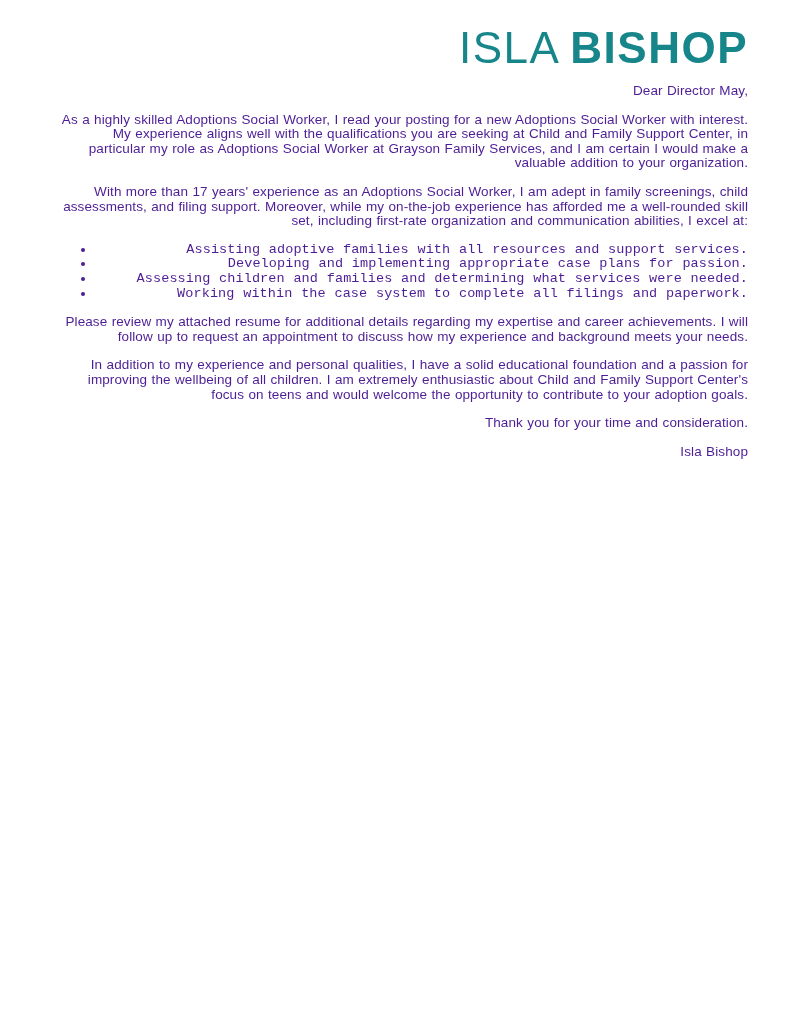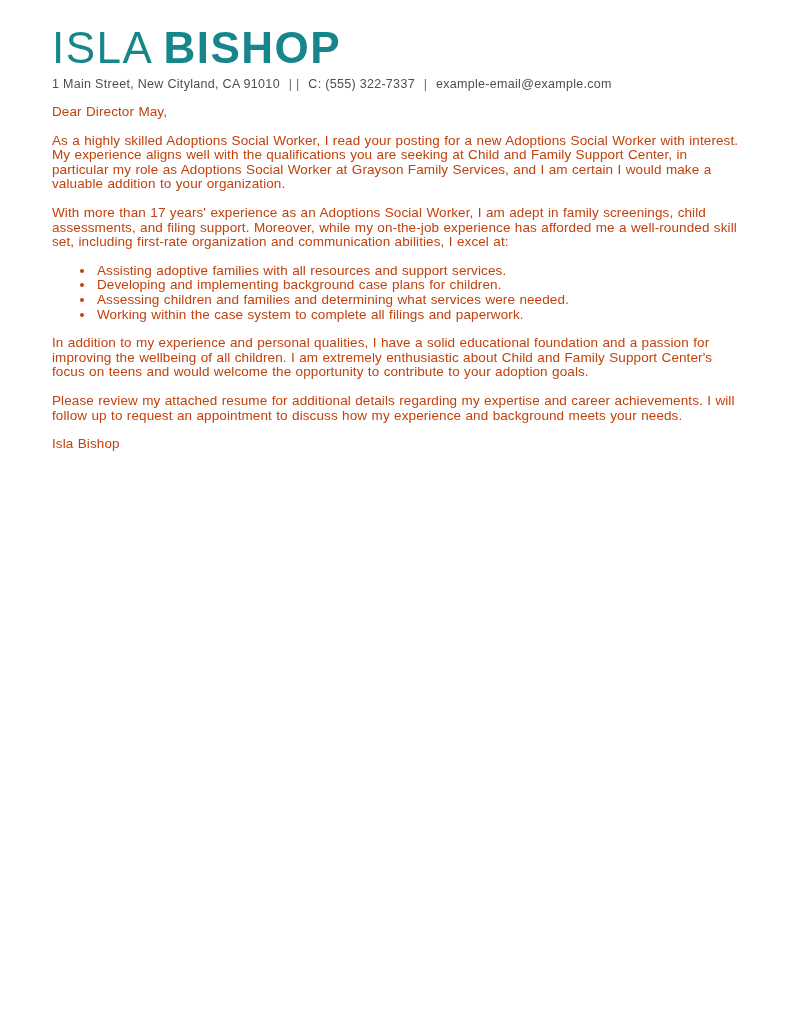--- a/index.html
+++ b/index.html
@@ -17,6 +17,7 @@
     font-family: "Liberation Sans", sans-serif;
     color: #565658;
     overflow: hidden;
+    text-align: right;
   }
   
   .name {

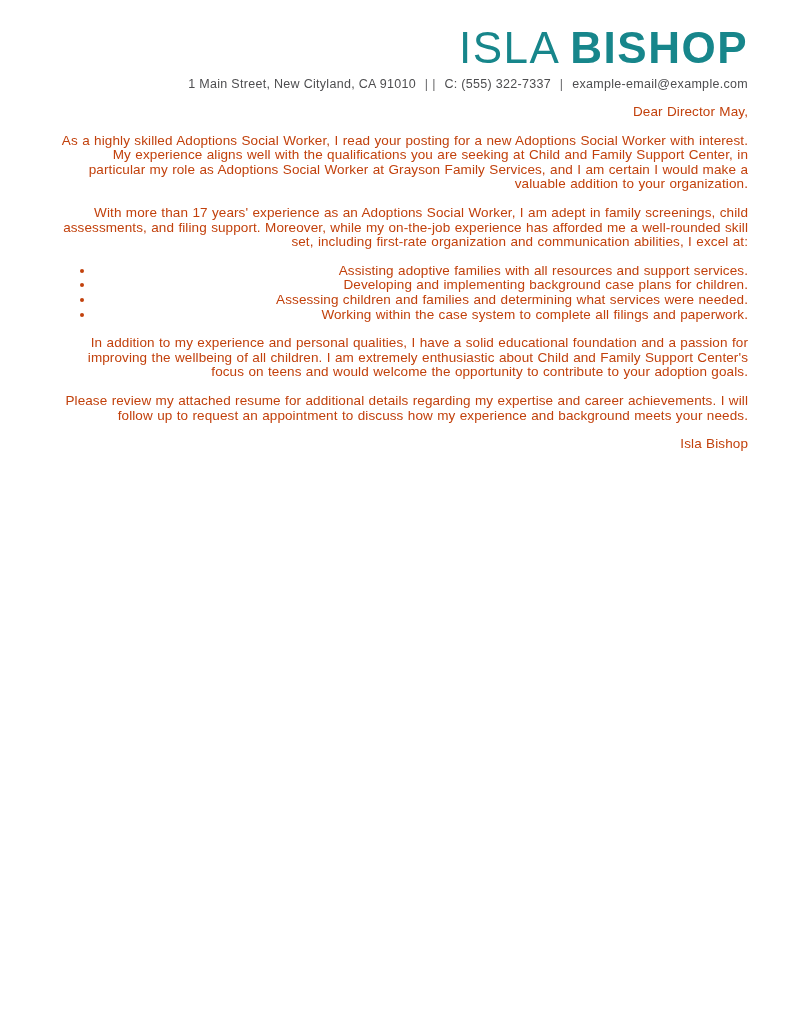--- a/index.html
+++ b/index.html
@@ -80,13 +80,6 @@
 
   <header>
     <h1 class="name"><span class="first">ISLA</span><span class="last">BISHOP</span></h1>
-    <div class="contact">
-      <span>1 Main Street, New Cityland, CA 91010</span>
-      <span class="sep">| |</span>
-      <span>C: (555) 322-7337</span>
-      <span class="sep">|</span>
-      <span>example-email@example.com</span>
-    </div>
   </header>
 
   <main class="letter">

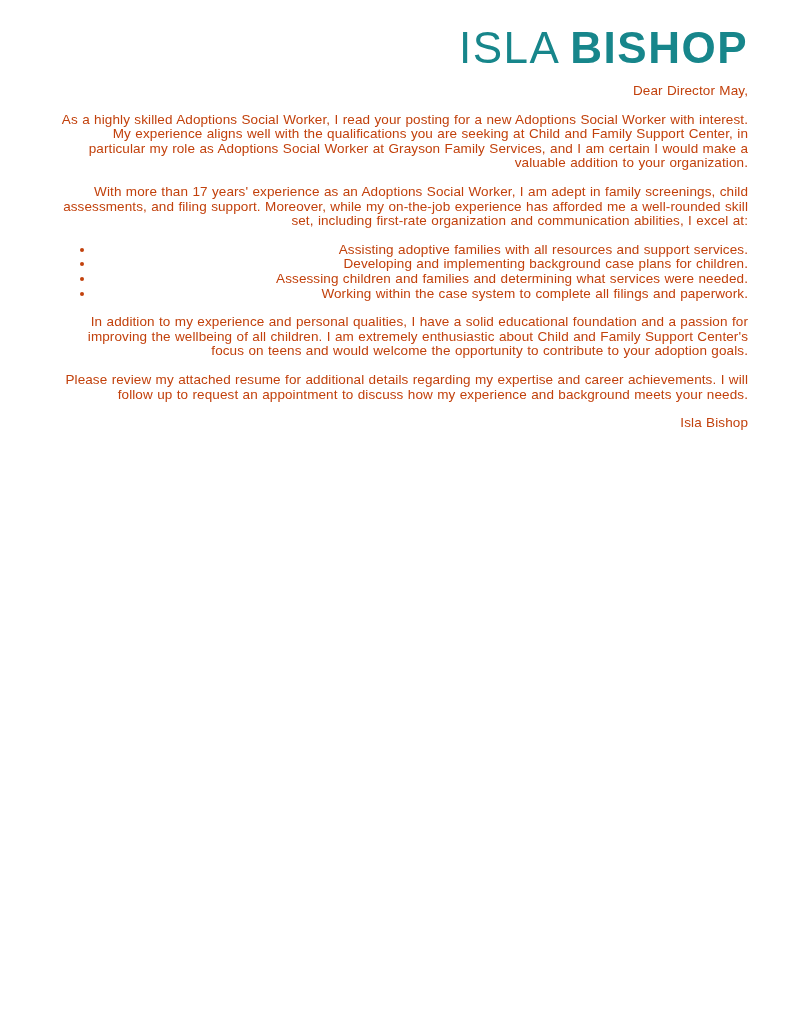--- a/index.html
+++ b/index.html
@@ -52,7 +52,7 @@
     line-height: 14.6px;
     letter-spacing: 0.1px;
     word-spacing: 0.5px;
-    color: #c2410c;
+    color: #4c1d95;
   }
   .letter p {
     margin: 0 0 14px 0;

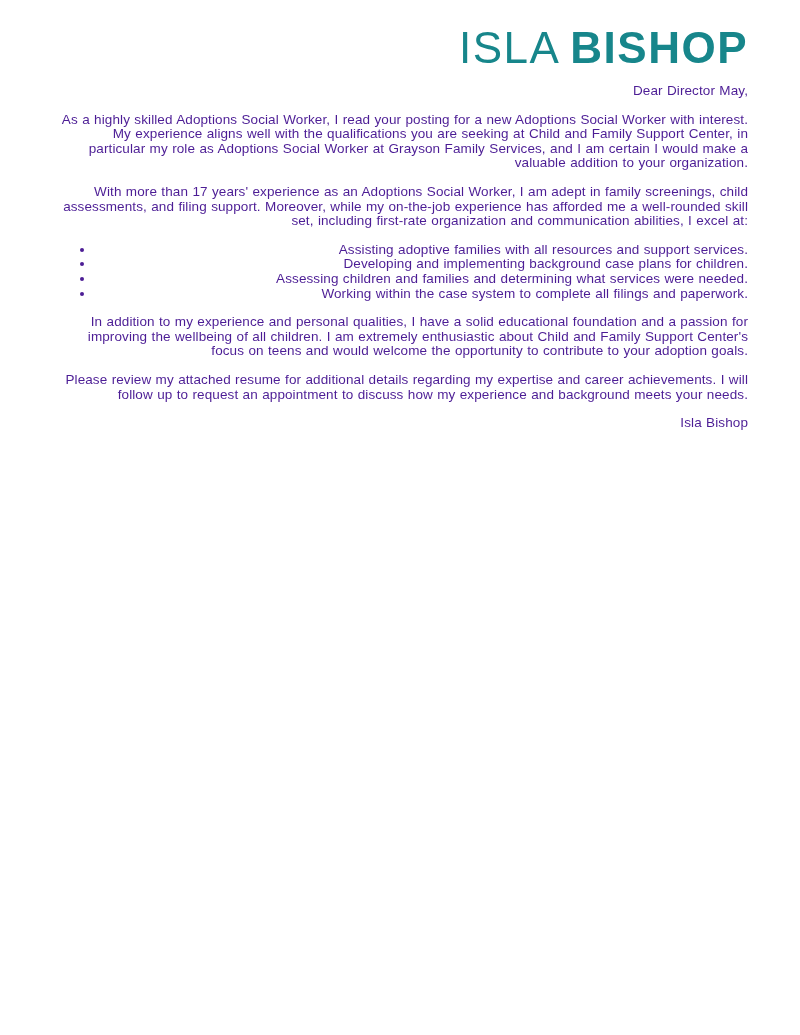--- a/index.html
+++ b/index.html
@@ -61,6 +61,7 @@
     margin: 14px 0 14px 0;
     padding: 0 0 0 43px;
     list-style: disc;
+    font-family: Liberation Mono, monospace;
   }
   ul.skills li {
     margin: 0;

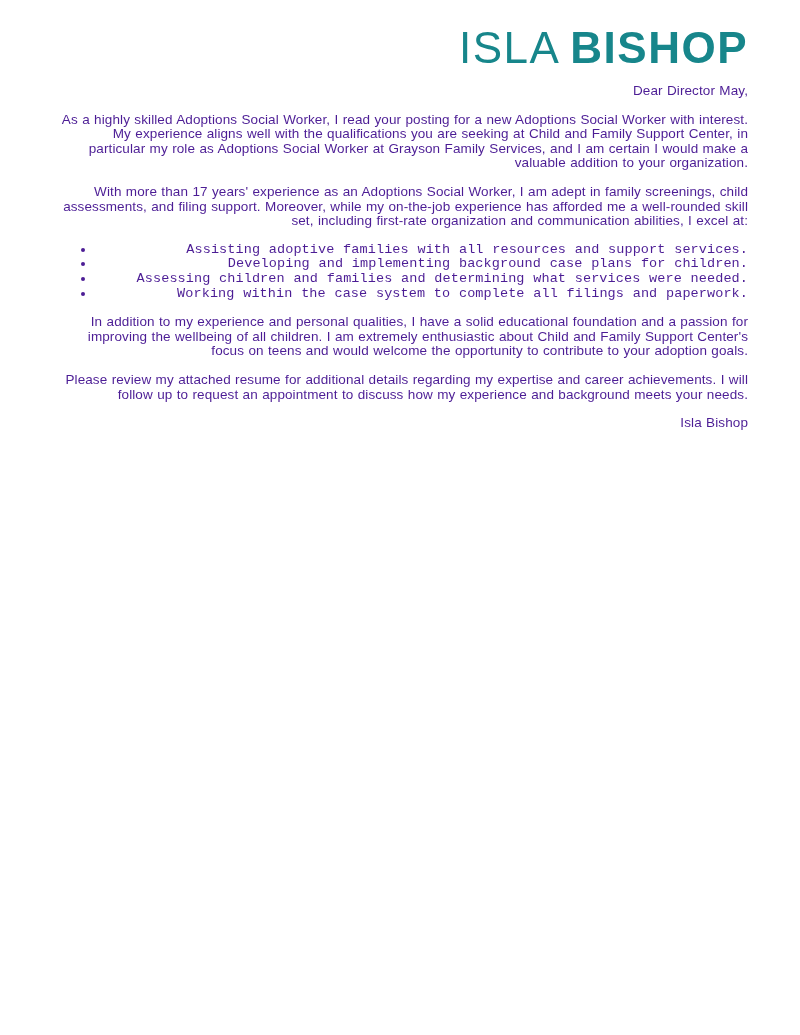--- a/index.html
+++ b/index.html
@@ -92,7 +92,7 @@
 
     <ul class="skills">
       <li>Assisting adoptive families with all resources and support services.</li>
-      <li>Developing and implementing background case plans for children.</li>
+      <li>Developing and implementing appropriate case plans for passion.</li>
       <li>Assessing children and families and determining what services were needed.</li>
       <li>Working within the case system to complete all filings and paperwork.</li>
     </ul>

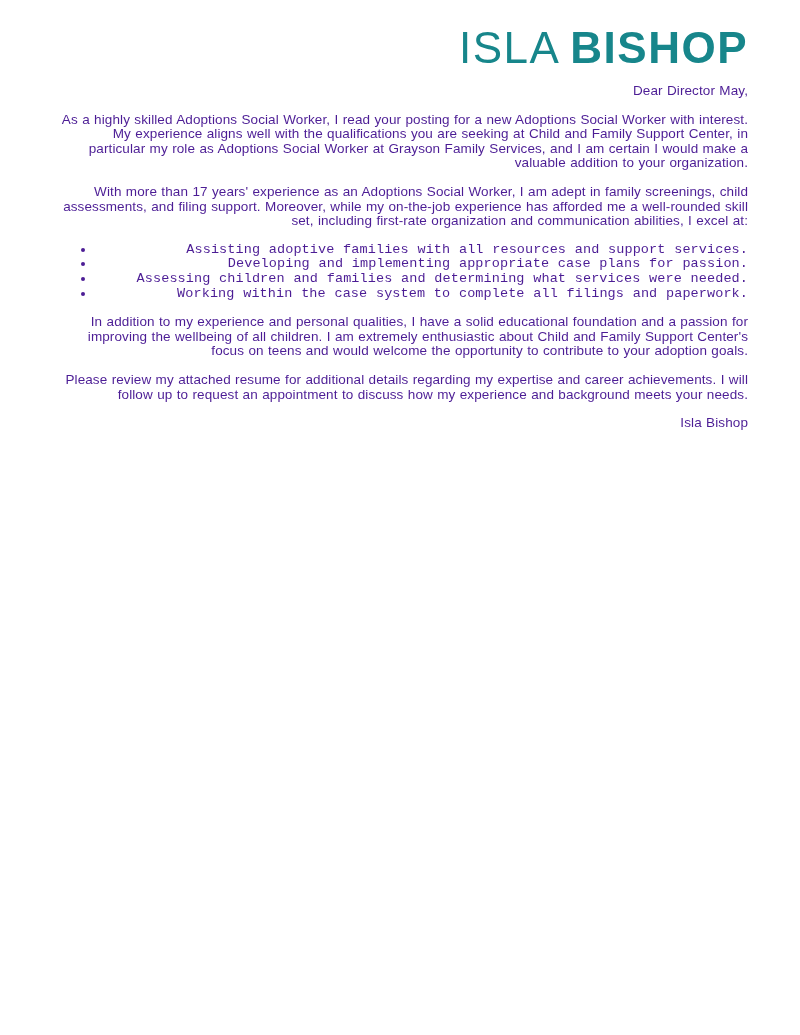--- a/index.html
+++ b/index.html
@@ -97,9 +97,9 @@
       <li>Working within the case system to complete all filings and paperwork.</li>
     </ul>
 
+    <p>Please review my attached resume for additional details regarding my expertise and career achievements. I will follow up to request an appointment to discuss how my experience and background meets your needs.</p>
+
     <p>In addition to my experience and personal qualities, I have a solid educational foundation and a passion for improving the wellbeing of all children. I am extremely enthusiastic about Child and Family Support Center's focus on teens and would welcome the opportunity to contribute to your adoption goals.</p>
-
-    <p>Please review my attached resume for additional details regarding my expertise and career achievements. I will follow up to request an appointment to discuss how my experience and background meets your needs.</p>
 
 
 

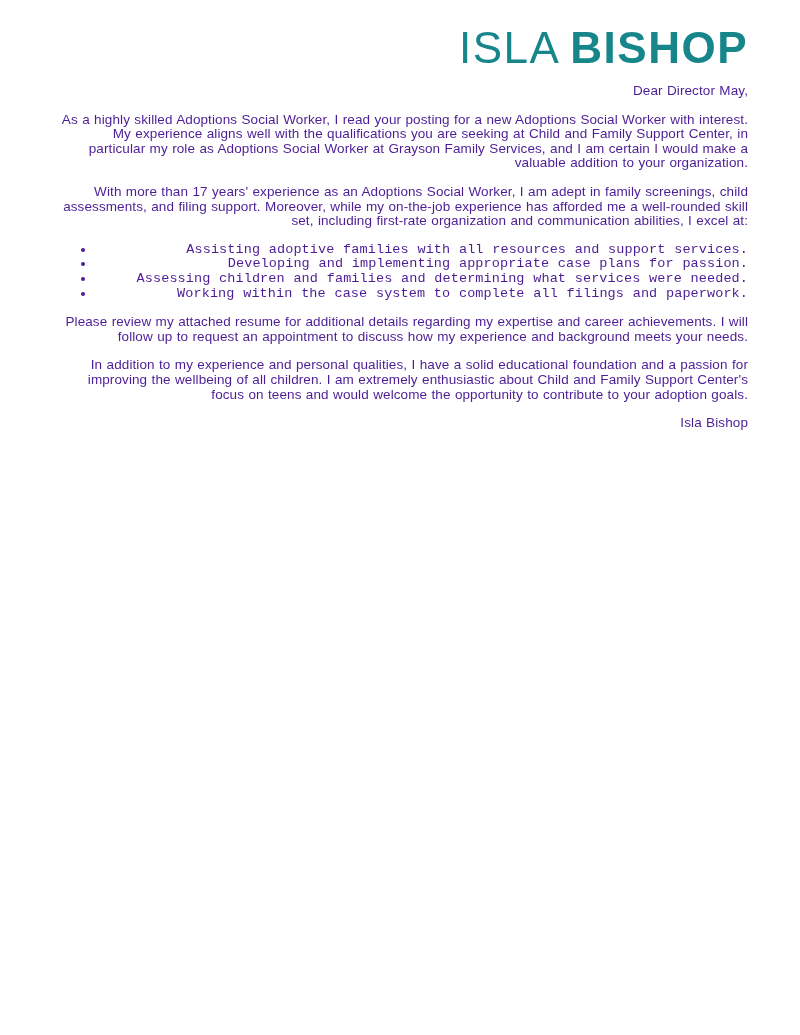--- a/index.html
+++ b/index.html
@@ -101,6 +101,7 @@
 
     <p>In addition to my experience and personal qualities, I have a solid educational foundation and a passion for improving the wellbeing of all children. I am extremely enthusiastic about Child and Family Support Center's focus on teens and would welcome the opportunity to contribute to your adoption goals.</p>
 
+    <p>Thank you for your time and consideration.</p>
 
 
     <p class="signature">Isla Bishop</p>

